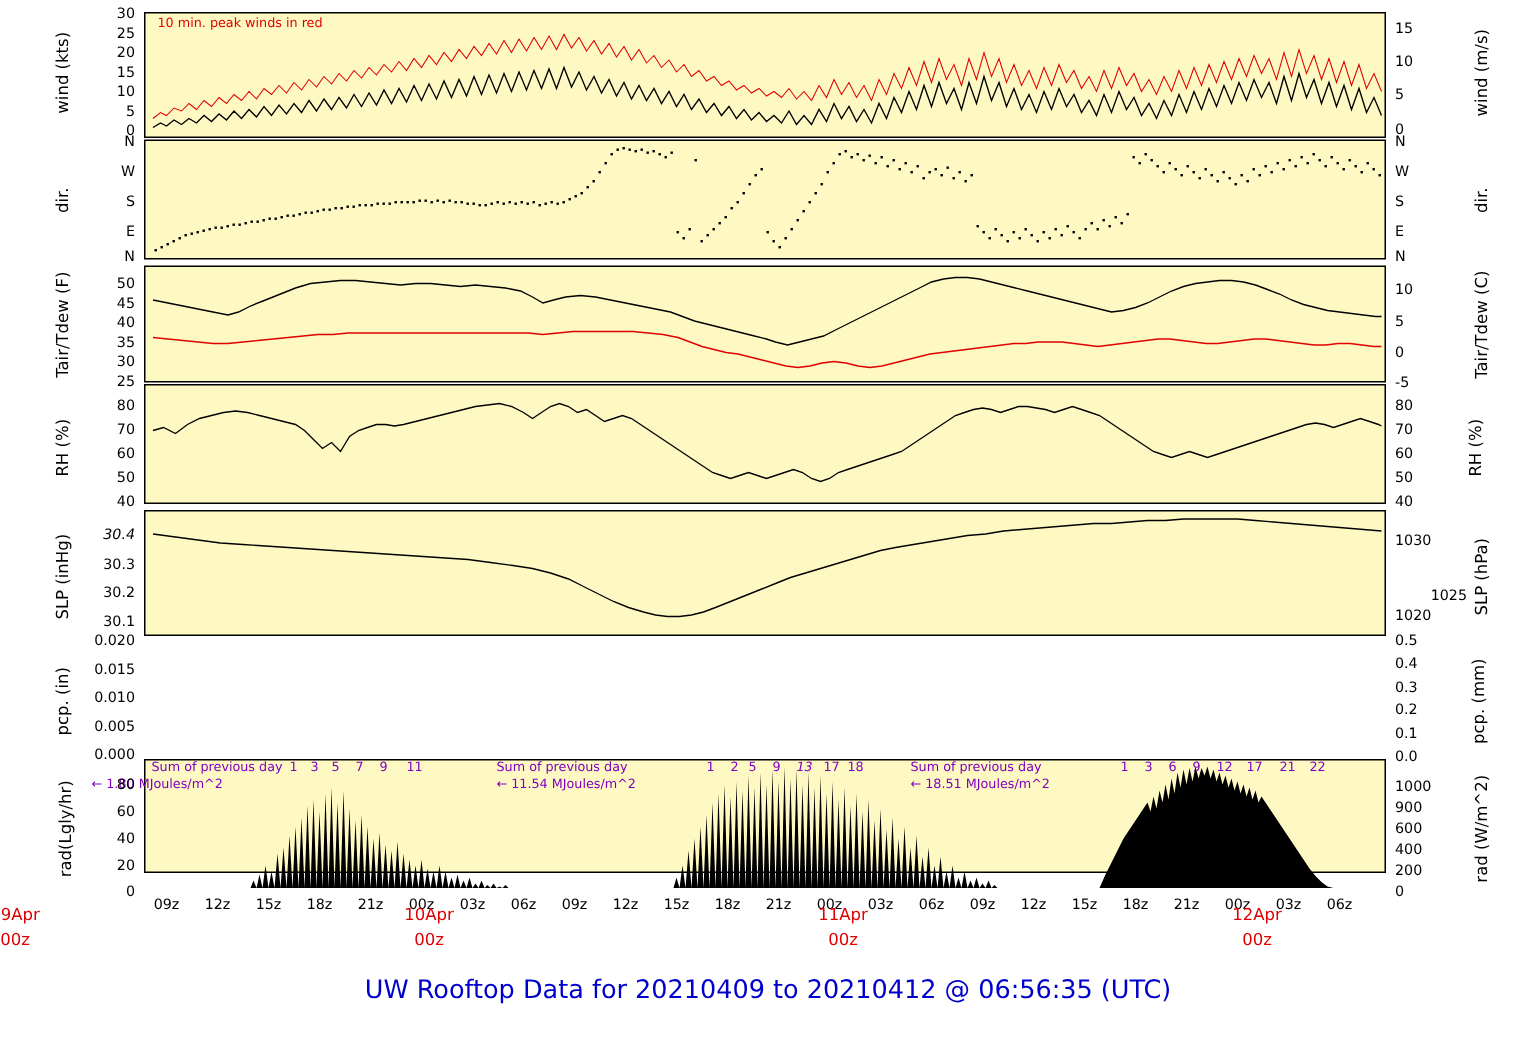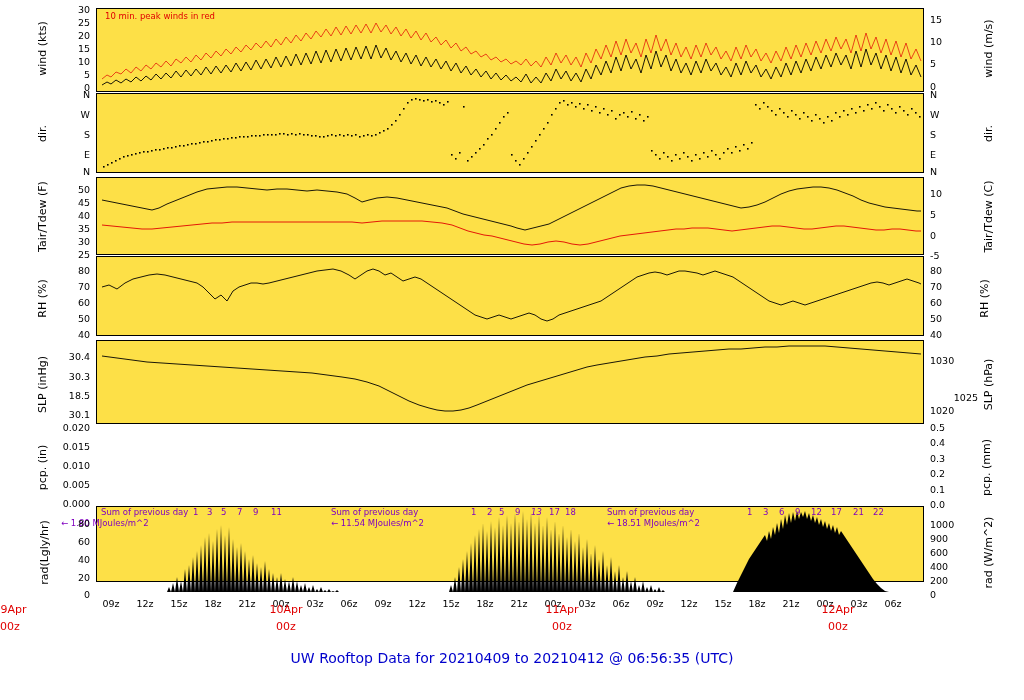--- a/index.html
+++ b/index.html
@@ -6,7 +6,7 @@
   body{width:1024px;height:700px;font-family:"DejaVu Sans",sans-serif;overflow:hidden;}
   #root{position:relative;width:1024px;height:700px;}
 
-  .panel{position:absolute;border:1px solid #000;background:#fde047;box-sizing:border-box;}
+  .panel{position:absolute;border:1px solid #000;background:#fef9c3;box-sizing:border-box;}
   .panel svg{display:block;}
 
   .ylab{position:absolute;font-size:11px;color:#000;white-space:nowrap;

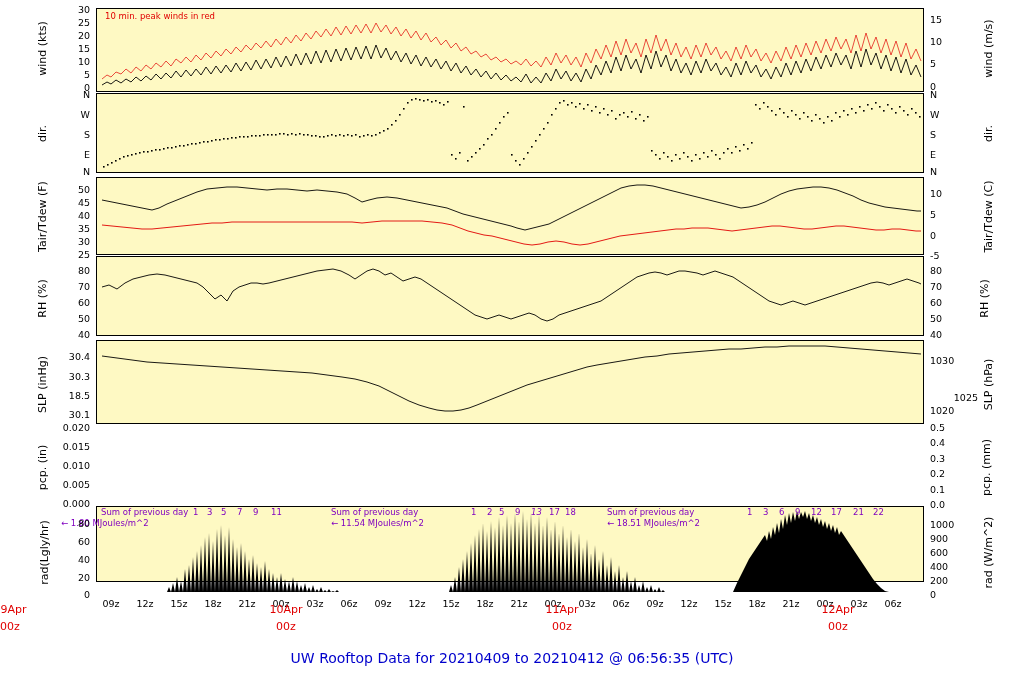--- a/index.html
+++ b/index.html
@@ -392,7 +392,7 @@
   </div>
   <div class="ylab left" style="left:-18px;top:378px;width:120px;text-align:center;">SLP (inHg)</div>
   <div class="ylab right" style="left:928px;top:378px;width:120px;text-align:center;">SLP (hPa)</div>
-  <div class="tick tickL" style="left:42px;top:351px;width:48px;">30.4</div>
+  <div class="tick tickL" style="left:42px;top:351px;width:48px;font-style:italic;">30.4</div>
   <div class="tick tickL" style="left:42px;top:371px;width:48px;">30.3</div>
   <div class="tick tickL" style="left:42px;top:390px;width:48px;">18.5</div>
   <div class="tick tickL" style="left:42px;top:409px;width:48px;">30.1</div>

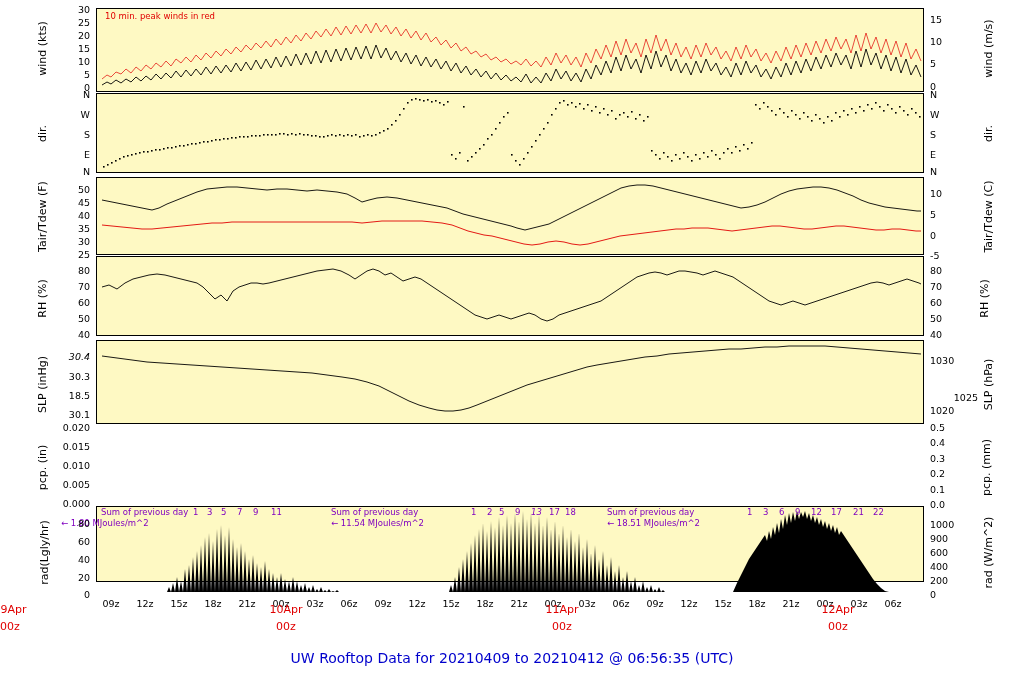--- a/index.html
+++ b/index.html
@@ -394,7 +394,7 @@
   <div class="ylab right" style="left:928px;top:378px;width:120px;text-align:center;">SLP (hPa)</div>
   <div class="tick tickL" style="left:42px;top:351px;width:48px;font-style:italic;">30.4</div>
   <div class="tick tickL" style="left:42px;top:371px;width:48px;">30.3</div>
-  <div class="tick tickL" style="left:42px;top:390px;width:48px;">18.5</div>
+  <div class="tick tickL" style="left:42px;top:390px;width:48px;">30.2</div>
   <div class="tick tickL" style="left:42px;top:409px;width:48px;">30.1</div>
   <div class="tick tickR" style="left:930px;top:355px;width:48px;">1030</div>
   <div class="tick tickR" style="left:930px;top:392px;width:48px;text-align:right;">1025</div>

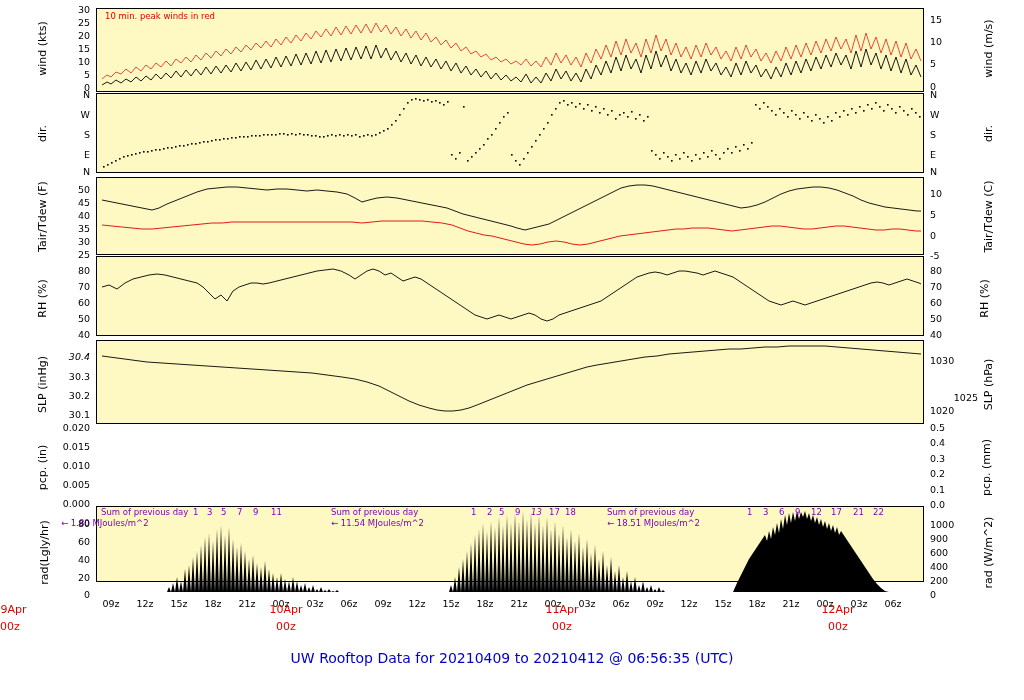--- a/index.html
+++ b/index.html
@@ -26,7 +26,7 @@
   .note.blue{color:#0000dd;}
   .note.purple{color:#8000c0;}
 
-  .caption{position:absolute;width:100%;text-align:center;font-size:14px;color:#0000cc;}
+  .caption{position:absolute;width:100%;text-align:center;font-size:17px;color:#0000cc;}
 </style>
 </head>
 <body>

